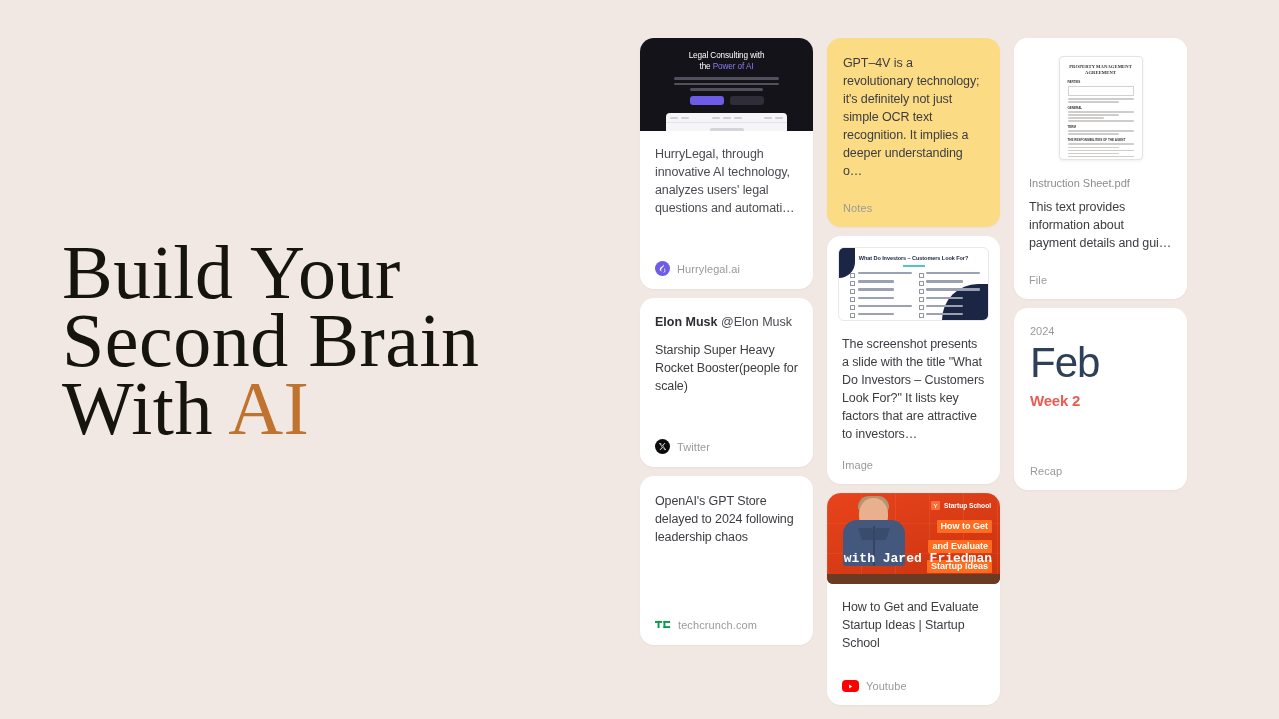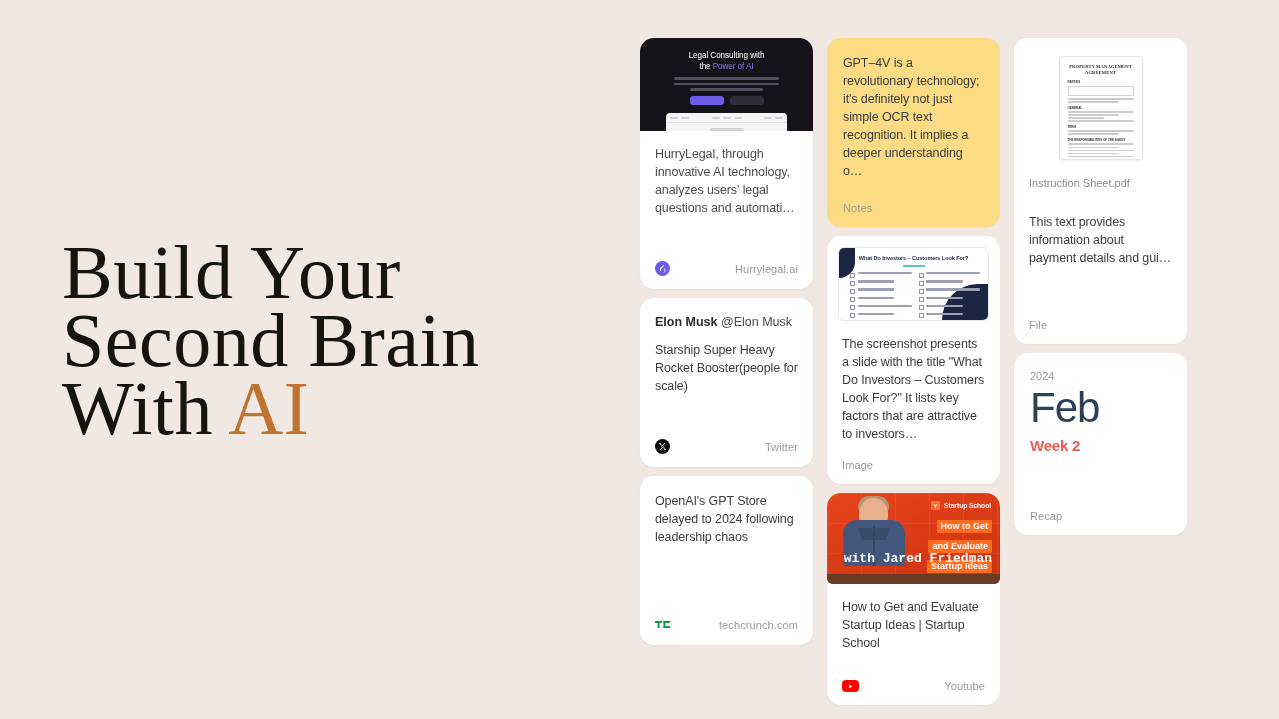--- a/index.html
+++ b/index.html
@@ -719,7 +719,7 @@
 
         </div>
       </div>
-      <div class="card-body" style="padding-top:6px;gap:15px;">
+      <div class="card-body" style="padding-top:6px;">
         <div class="filename">Instruction Sheet.pdf</div>
         <div class="card-text dark">This text provides information about payment details and gui…</div>
         <div class="spacer-sm" style="height:22px;"></div>

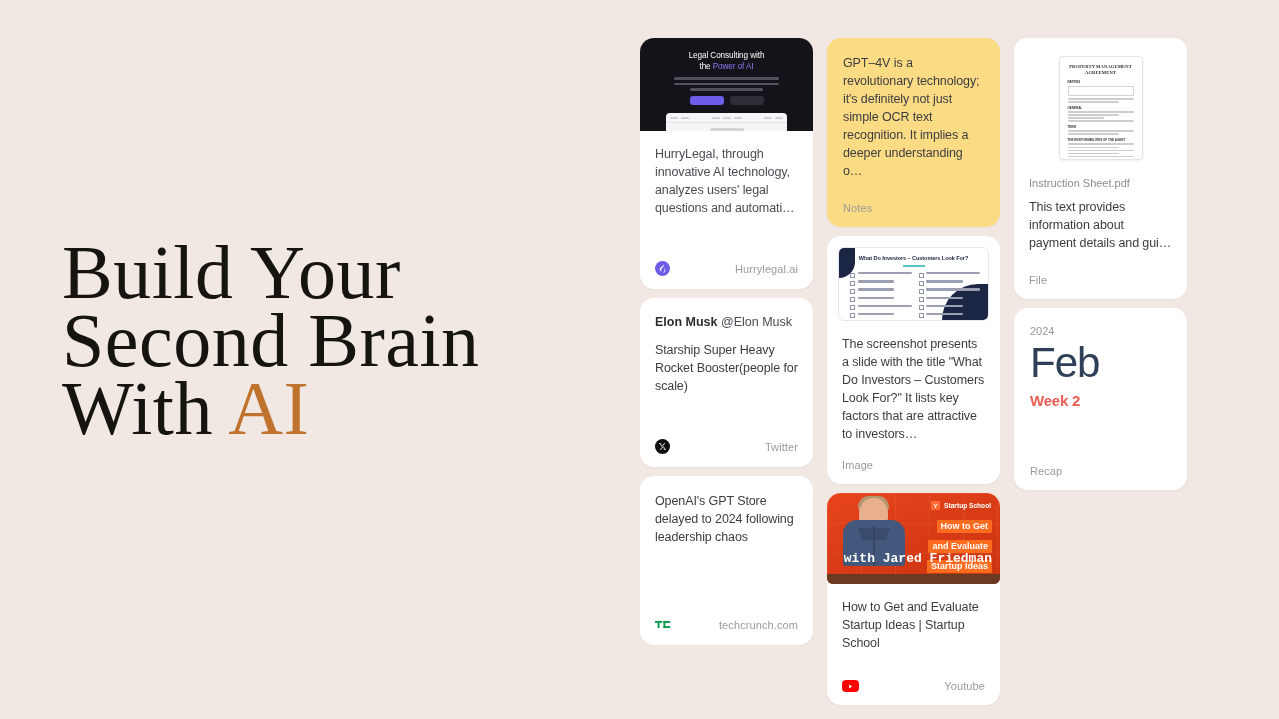--- a/index.html
+++ b/index.html
@@ -102,7 +102,6 @@
     align-items: center;
     gap: 7px;
     margin-top: auto;
-    justify-content: space-between;
   }
   .meta-label {
     font-size: 11px;

